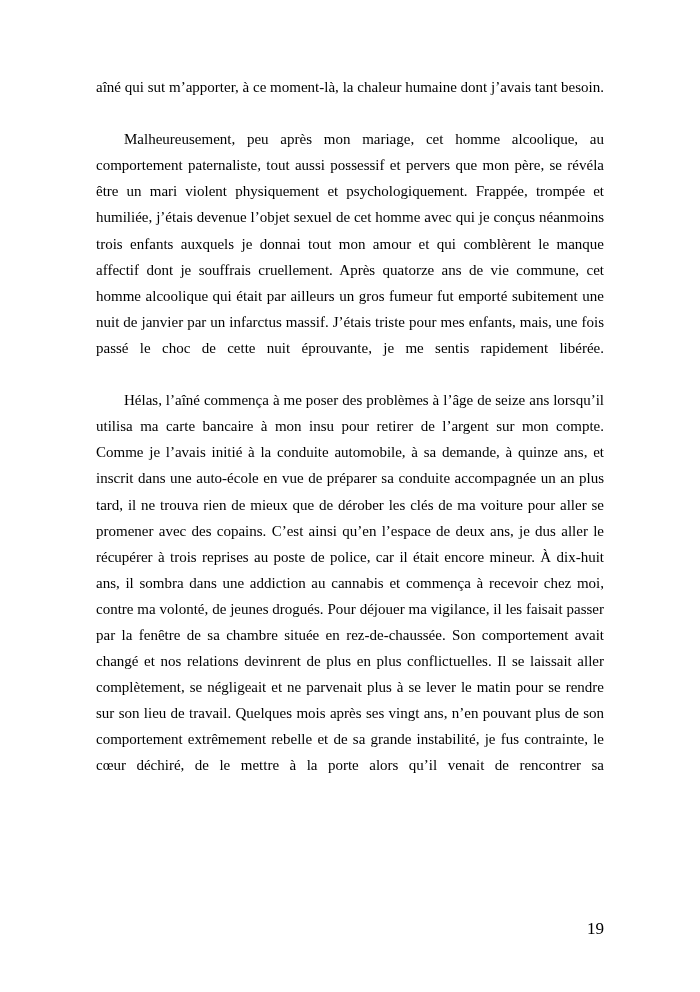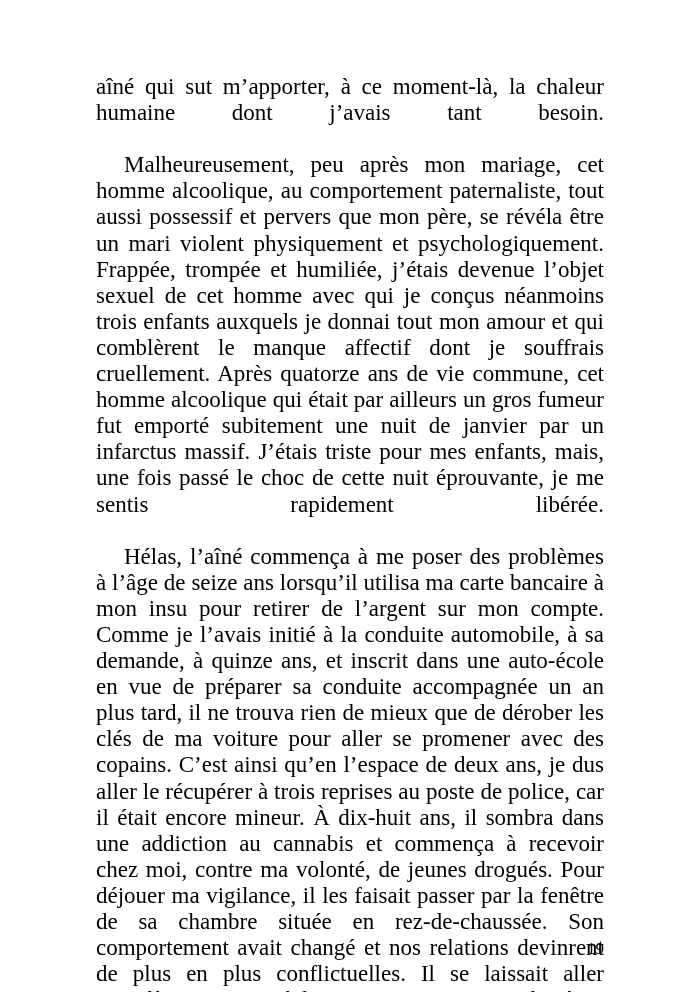--- a/index.html
+++ b/index.html
@@ -30,7 +30,7 @@
 
   .para {
     margin: 0;
-    font-size: 23px;
+    font-size: 15px;
     line-height: 26.1px;
     text-align: justify;
     text-justify: inter-word;

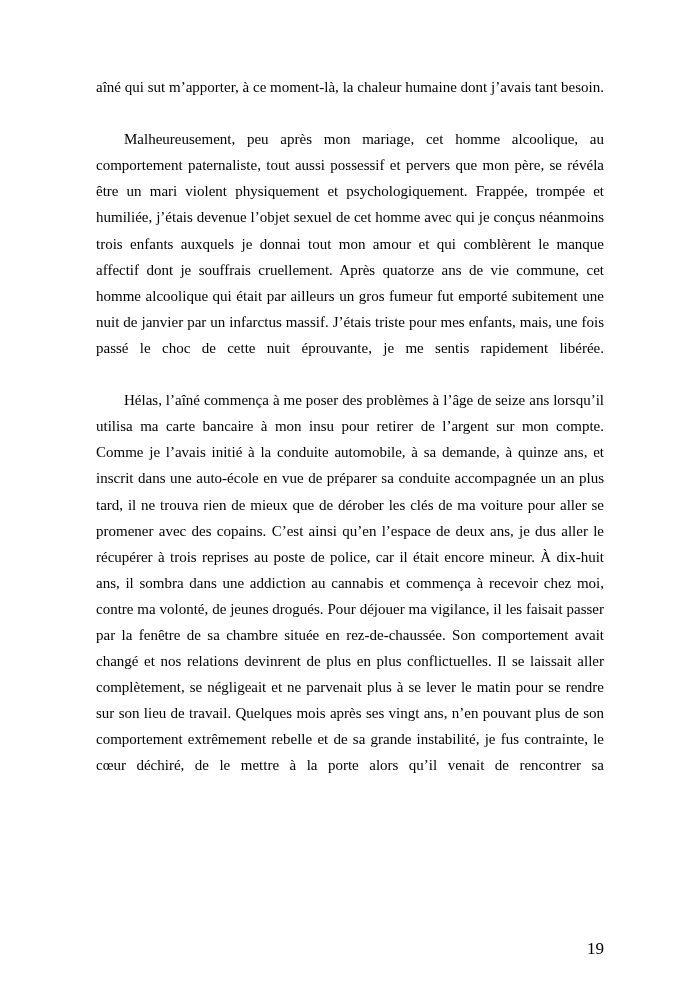--- a/index.html
+++ b/index.html
@@ -62,7 +62,6 @@
     line-height: 22px;
     font-family: "Liberation Serif", "DejaVu Serif", serif;
     color: #000000;
-    margin-top: 20px;
   }
 </style>
 </head>

